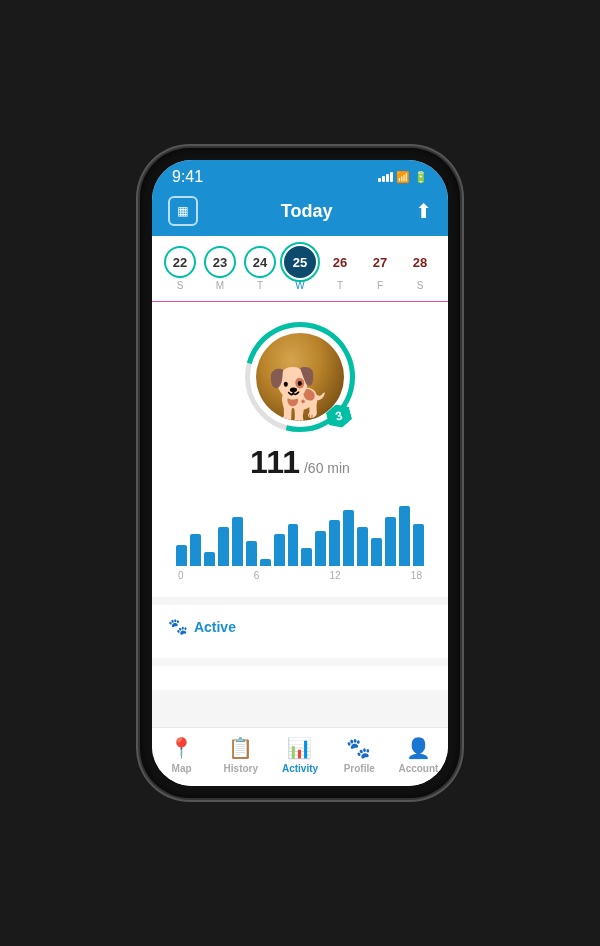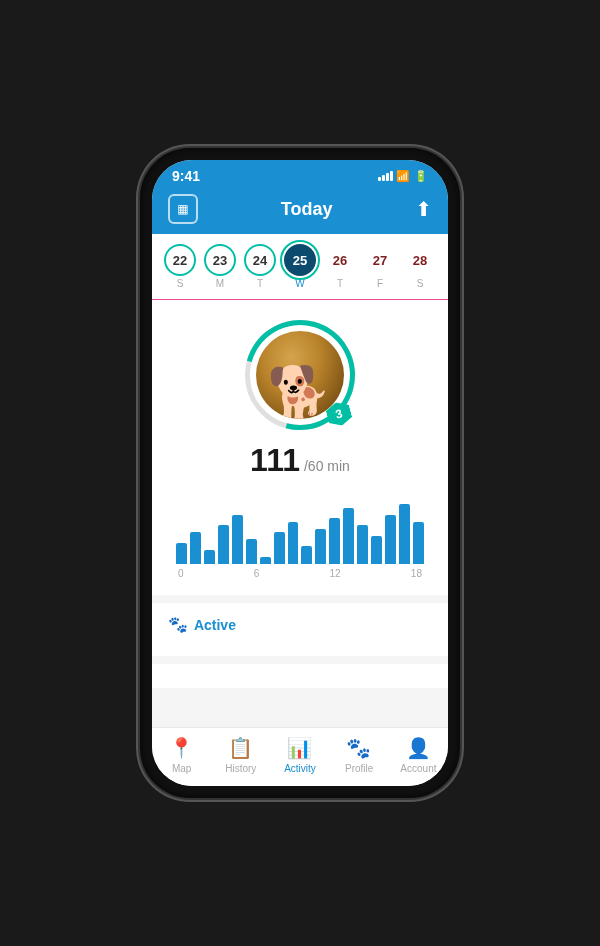--- a/index.html
+++ b/index.html
@@ -43,7 +43,7 @@
       font-size: 12px;
       font-weight: 600;
     }
-    .status-time { font-size: 14px; font-weight: 700; }
+    .status-time { font-size: 16px; font-weight: 400; }
     .status-icons { display: flex; align-items: center; gap: 4px; }
     .signal-bars { display: flex; align-items: flex-end; gap: 1px; }
     .signal-bar { background: white; width: 3px; border-radius: 1px; }

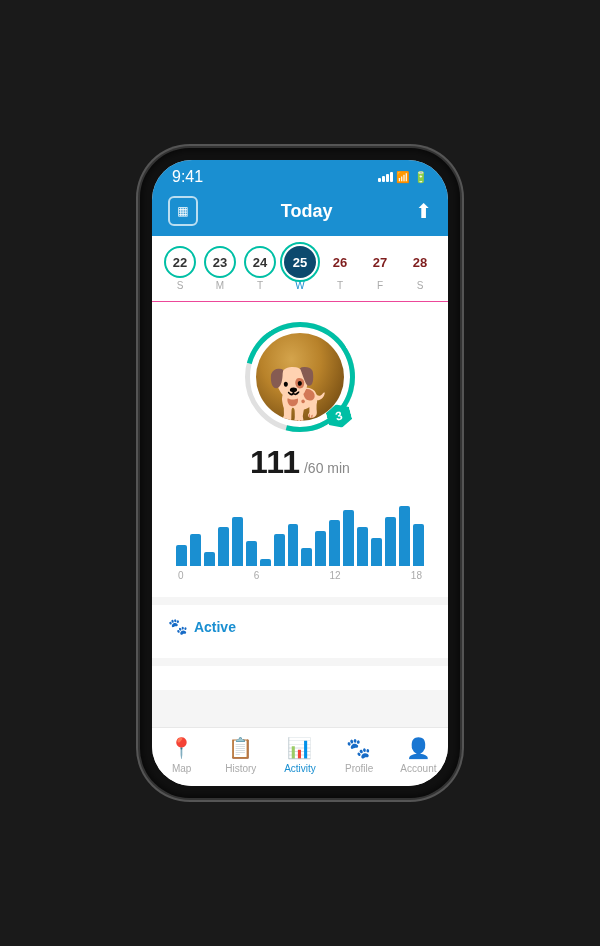--- a/index.html
+++ b/index.html
@@ -288,7 +288,7 @@
     }
     .nav-icon { font-size: 20px; color: #aaa; }
     .nav-icon.active { color: #1a8fd1; }
-    .nav-label { font-size: 10px; color: #aaa; font-weight: 400; }
+    .nav-label { font-size: 10px; color: #aaa; font-weight: 700; }
     .nav-label.active { color: #1a8fd1; }
 
     

